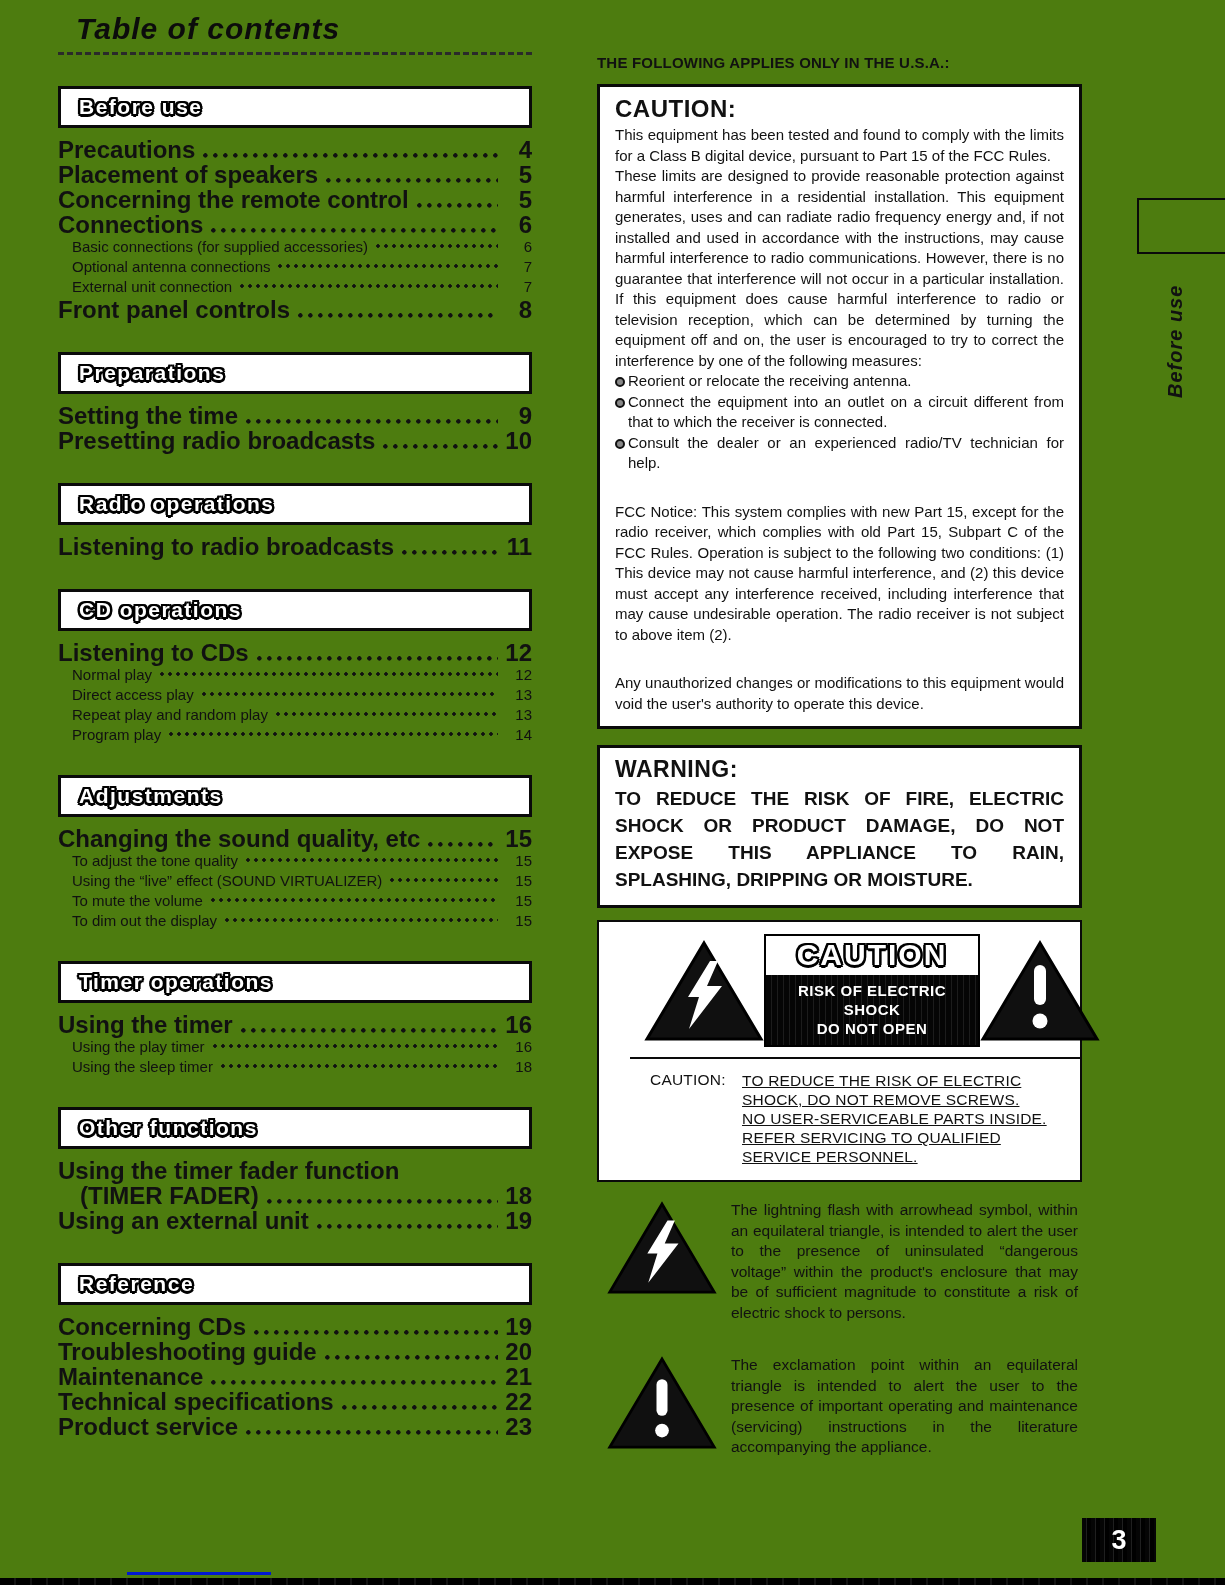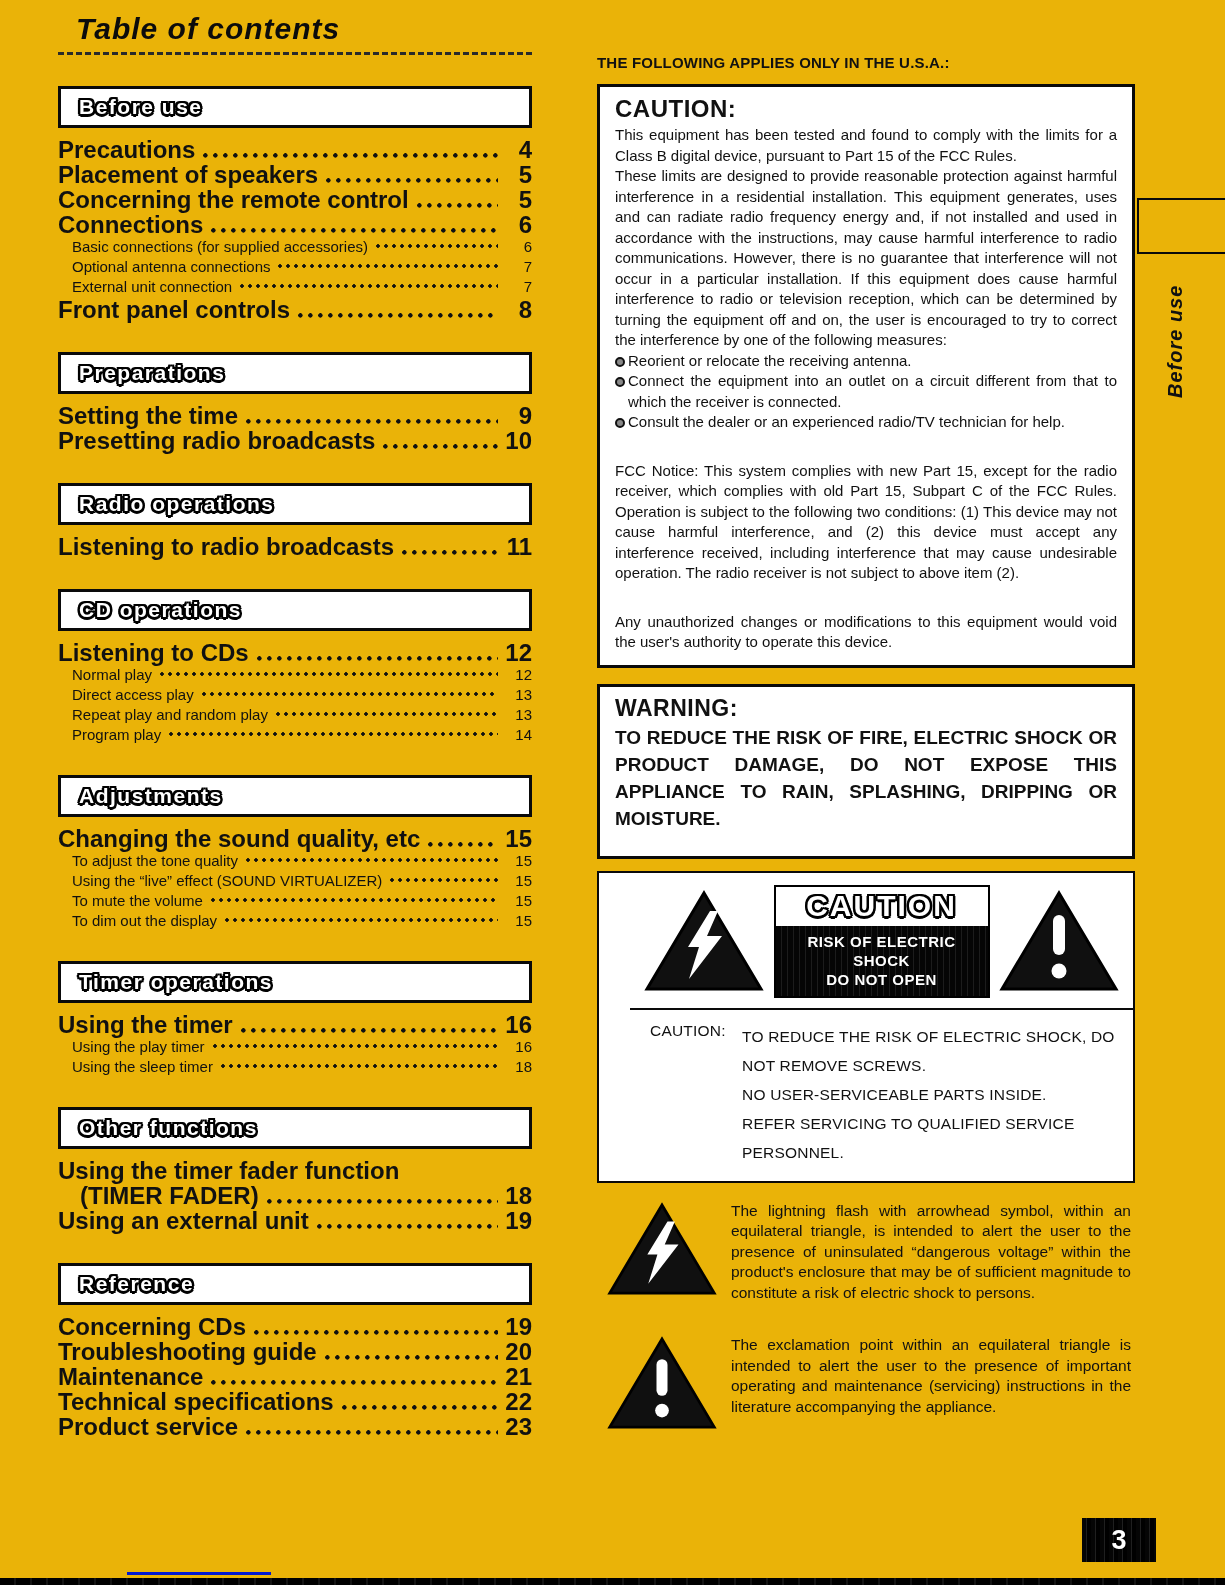--- a/index.html
+++ b/index.html
@@ -4,7 +4,7 @@
 <style>
   html,body{margin:0;padding:0;background:#e8e8e8;}
   .page{
-    position:relative;width:1225px;height:1585px;background:#eab308;
+    position:relative;width:1225px;height:1585px;background:#4d7c0f;
     font-family:"Liberation Sans",sans-serif;color:#111;overflow:hidden;
     margin:0 auto;
   }

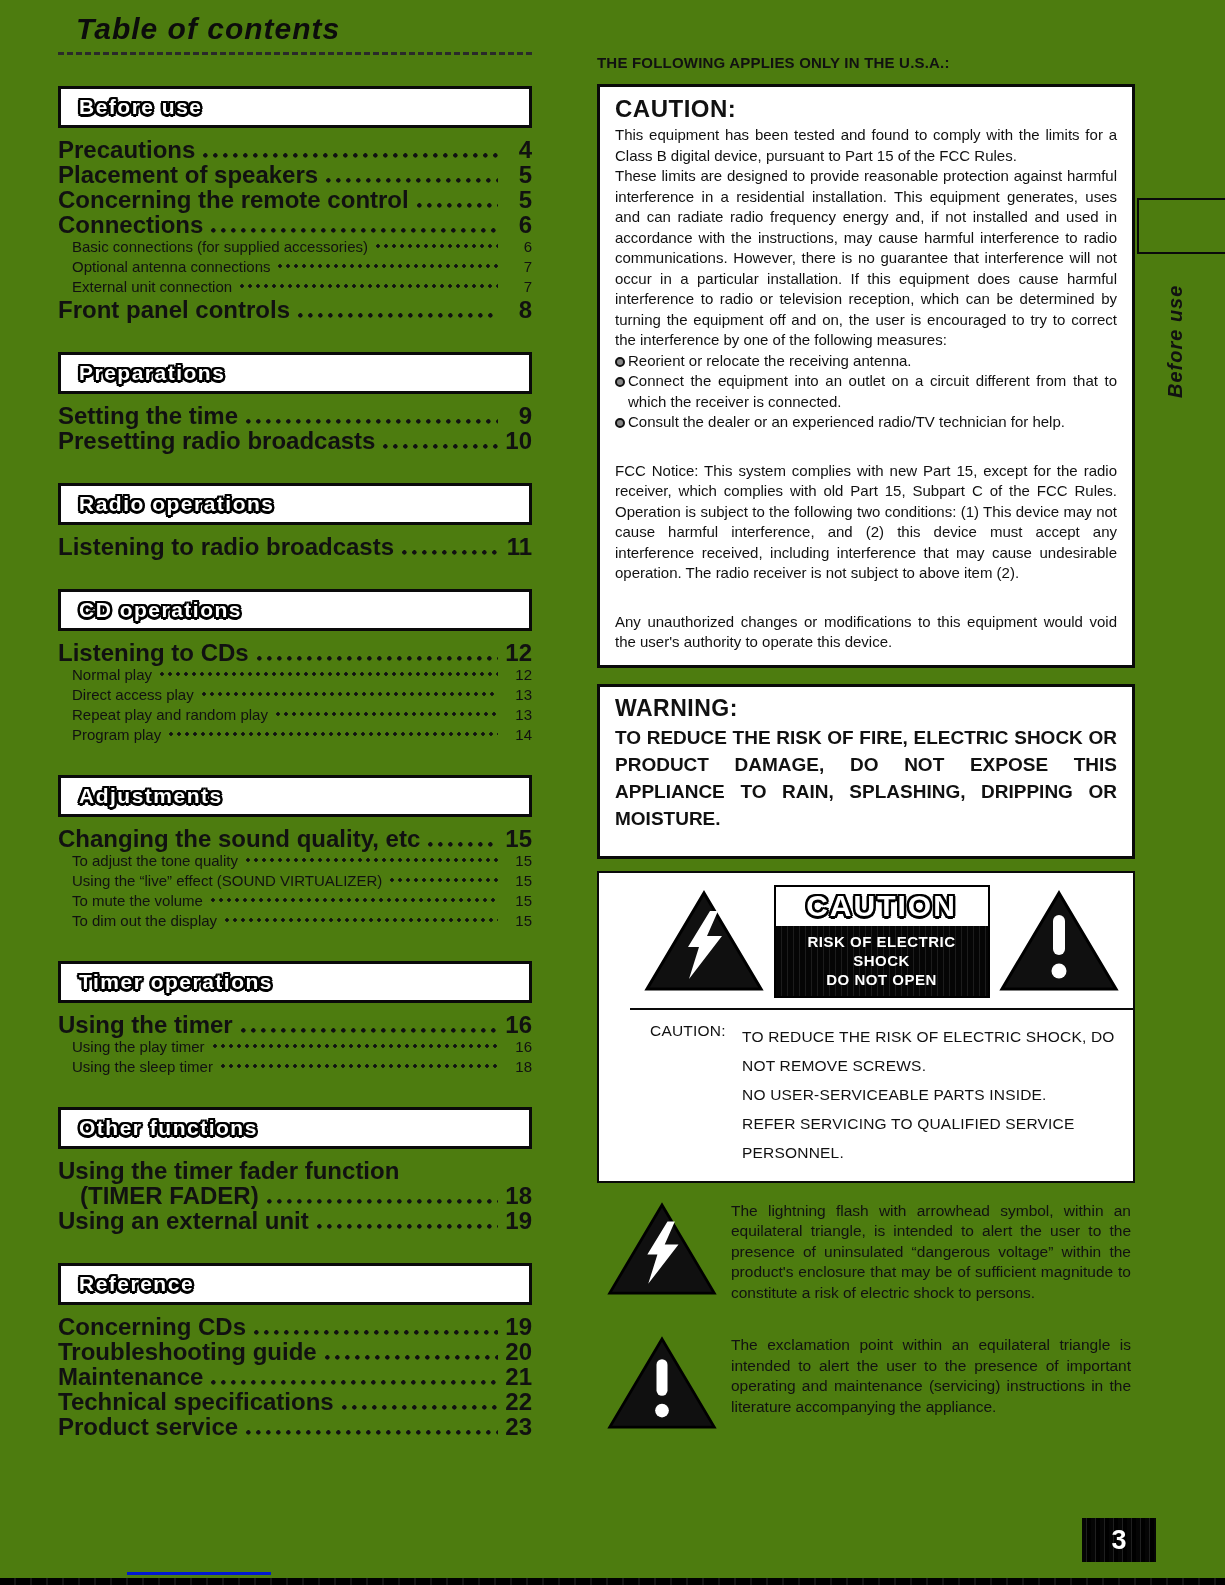--- a/index.html
+++ b/index.html
@@ -45,7 +45,7 @@
   .pg{min-width:28px;text-align:right;white-space:nowrap;}
   .row.cont{padding-left:22px;}
   
-  .right-col{position:absolute;left:597px;top:54px;width:538px;}
+  .right-col{position:absolute;left:597px;top:54px;width:485px;}
   .us-note{font-size:15px;font-weight:bold;letter-spacing:.2px;}
   .fcc-box{
     border:3px solid #0a0a0a;margin-top:13px;padding:8px 15px 12px 15px;

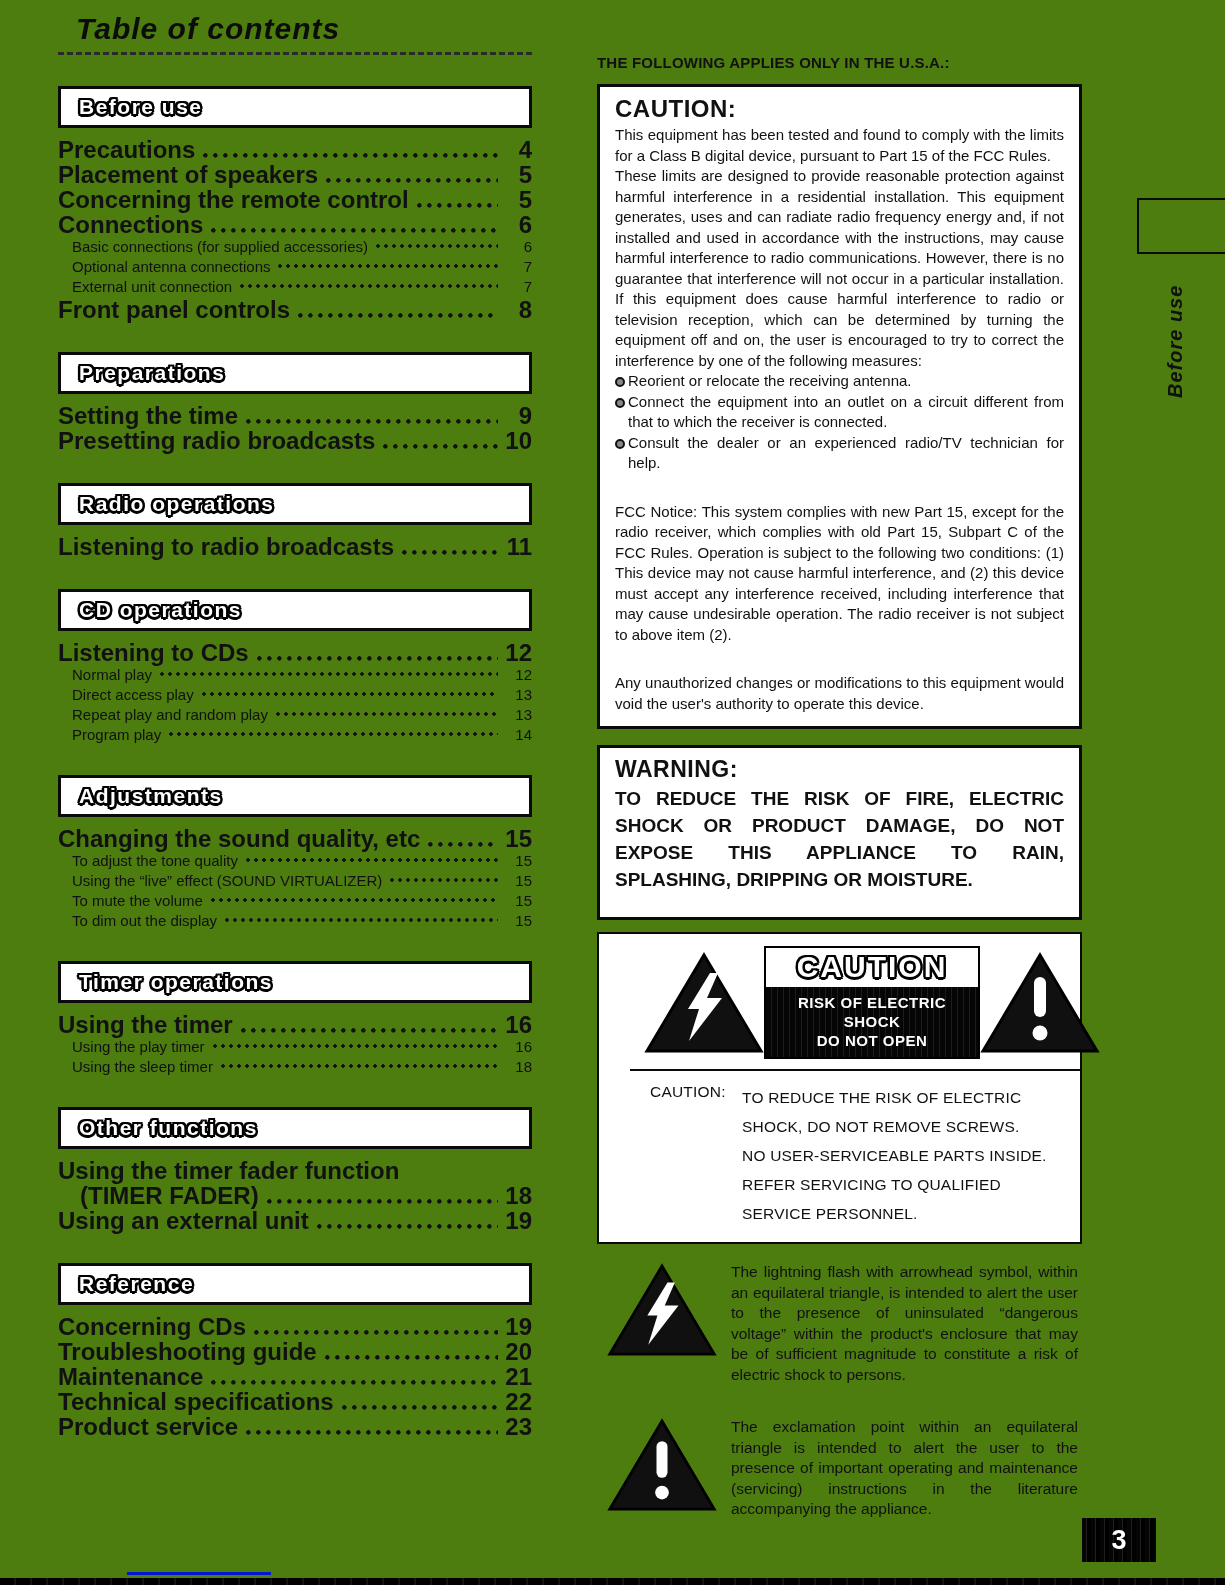--- a/index.html
+++ b/index.html
@@ -61,7 +61,7 @@
   }
   .bullet-row .btxt{flex:1;text-align:justify;}
   .warn-box{
-    border:3px solid #0a0a0a;margin-top:16px;padding:8px 15px 24px 15px;background:#fff;
+    border:3px solid #0a0a0a;margin-top:16px;padding:8px 15px 12px 15px;background:#fff;
   }
   .warn-box h2{margin:0 0 2px 0;font-size:23px;letter-spacing:.5px;}
   .warn-box p{margin:0;font-size:19px;font-weight:bold;line-height:27px;text-align:justify;}

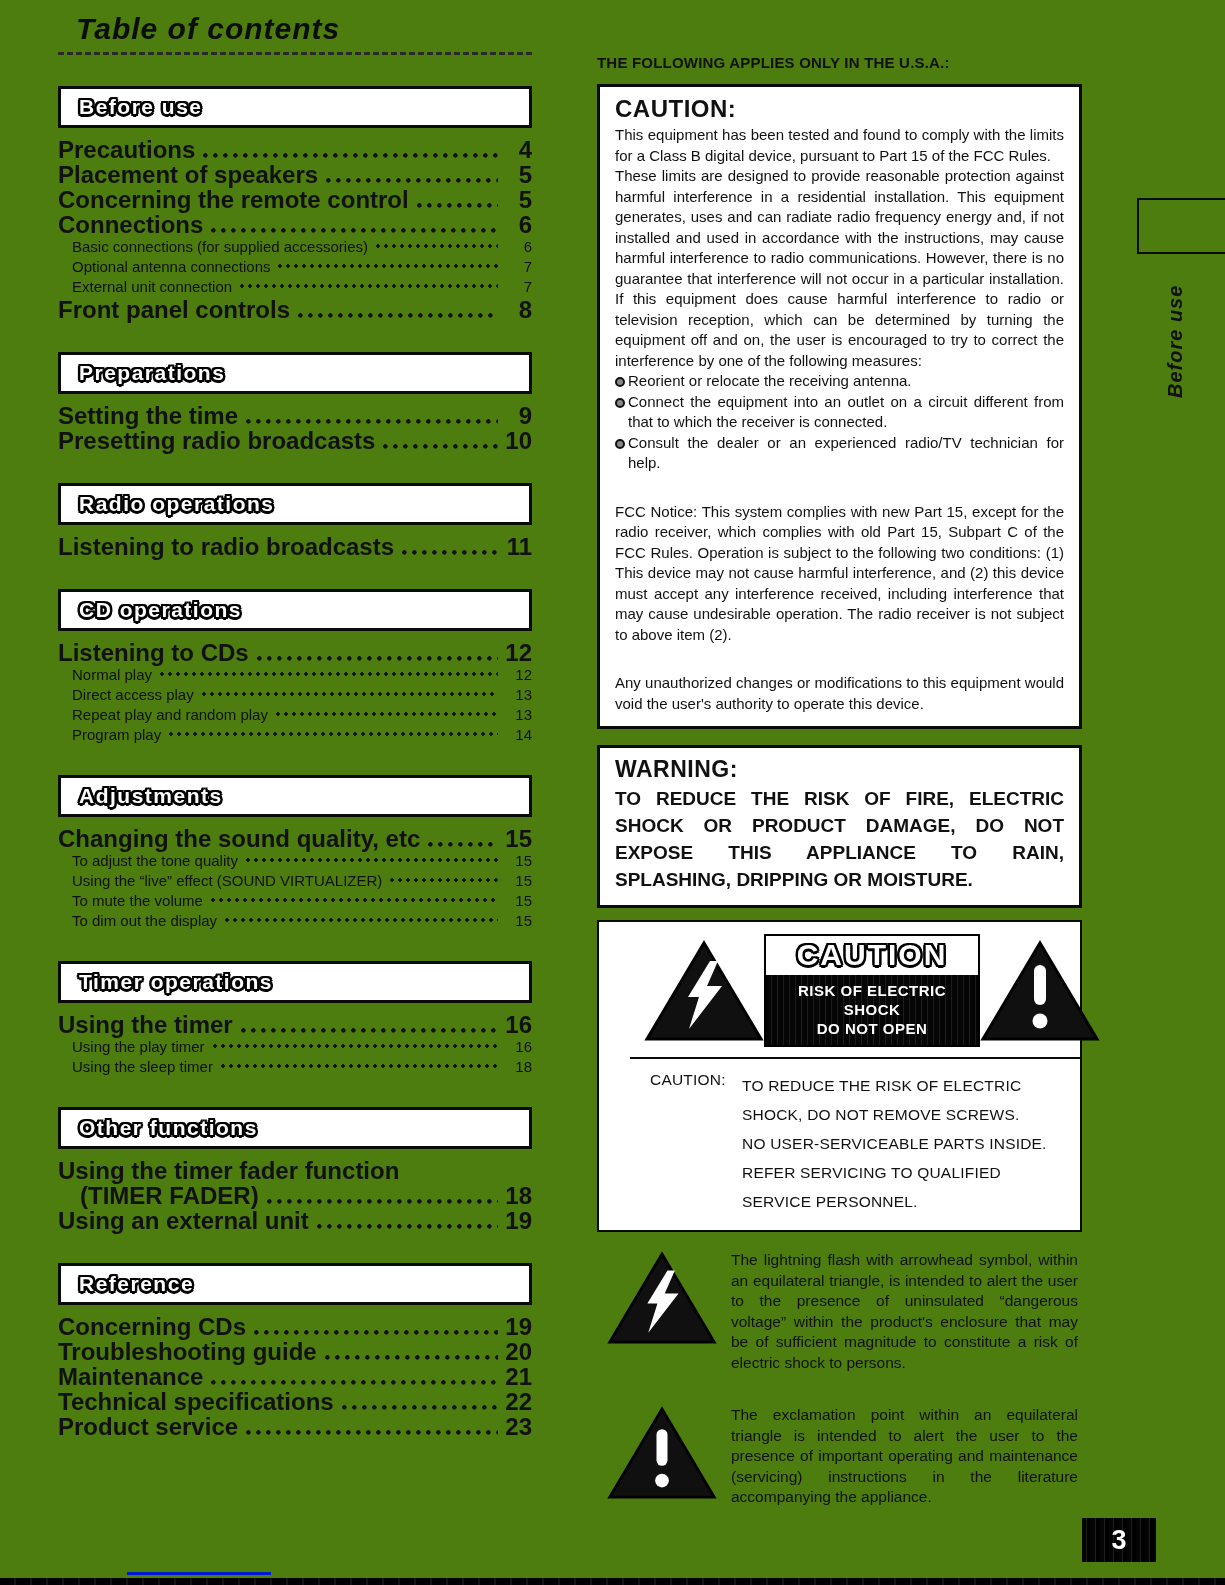--- a/index.html
+++ b/index.html
@@ -91,7 +91,7 @@
     flex:none;font-size:15.5px;width:92px;letter-spacing:.2px;
   }
   .shock-text .cap-body{
-    flex:1;font-size:15.5px;line-height:29px;white-space:pre-line;letter-spacing:.2px;
+    flex:1;font-size:15.5px;line-height:19px;white-space:pre-line;letter-spacing:.2px;text-decoration:underline;
   }
   
   .note{display:flex;margin-top:14px;}

